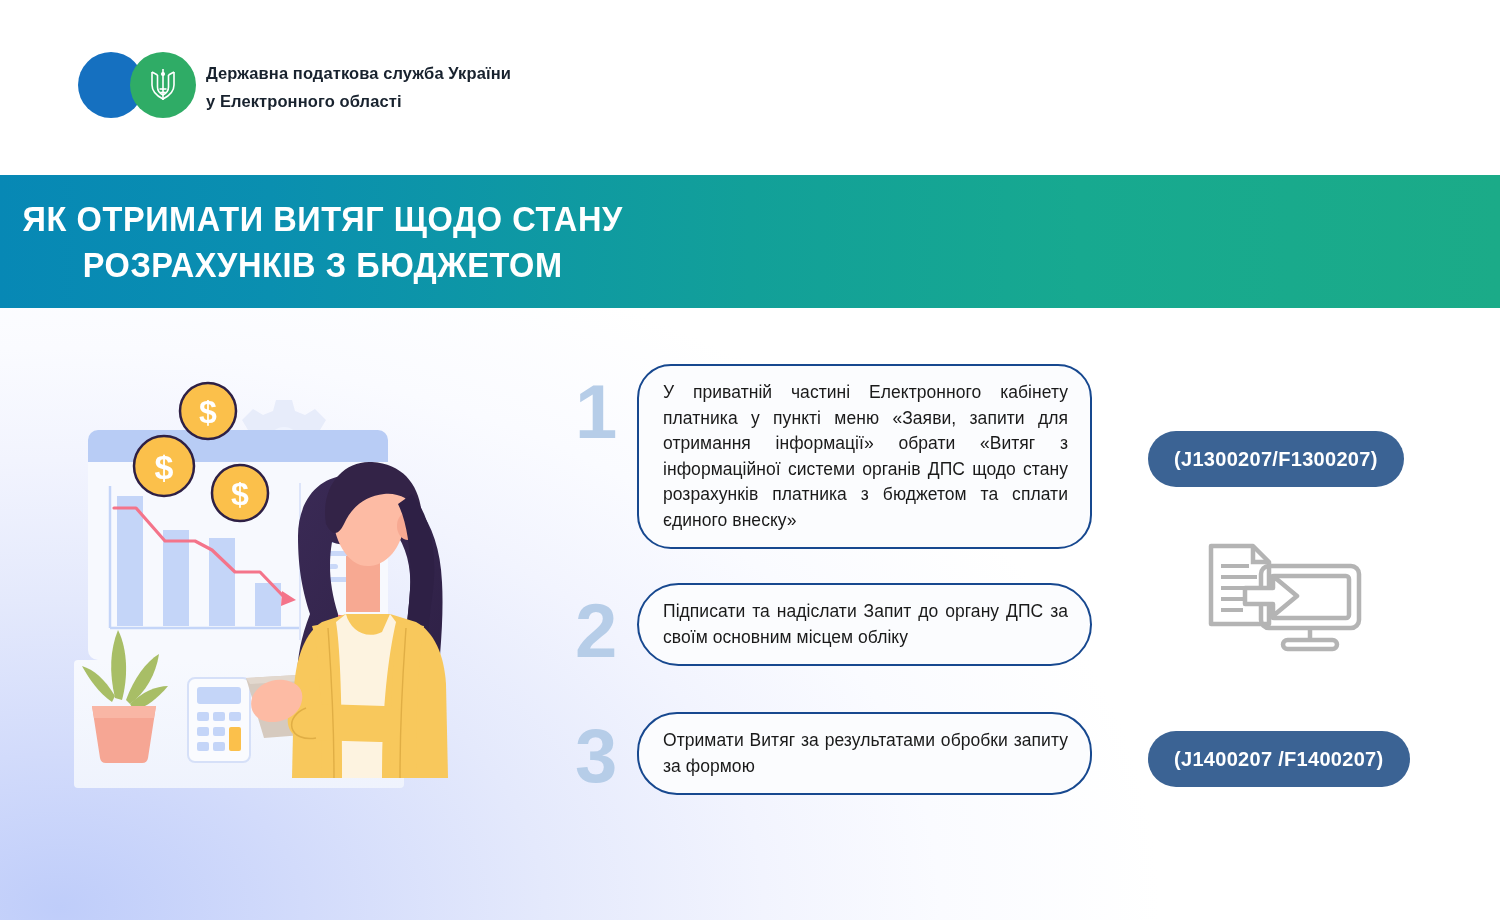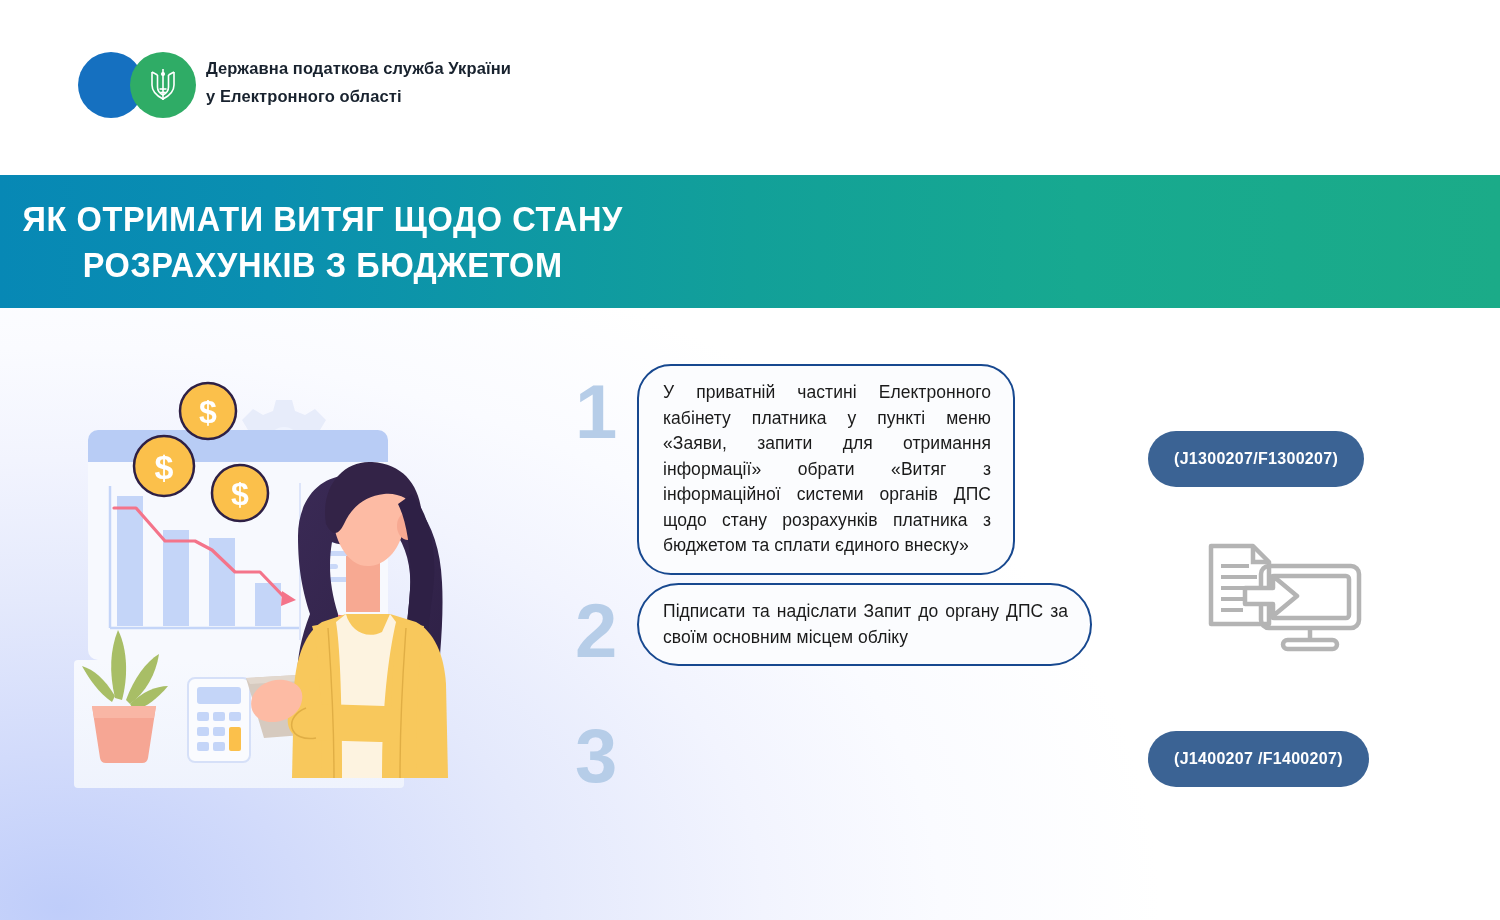--- a/index.html
+++ b/index.html
@@ -32,7 +32,7 @@
     position: absolute;
     left: 78px; top: 52px;
     display: flex;
-    align-items: flex-start;
+    align-items: center;
   }
   .logo-circles {
     position: relative;

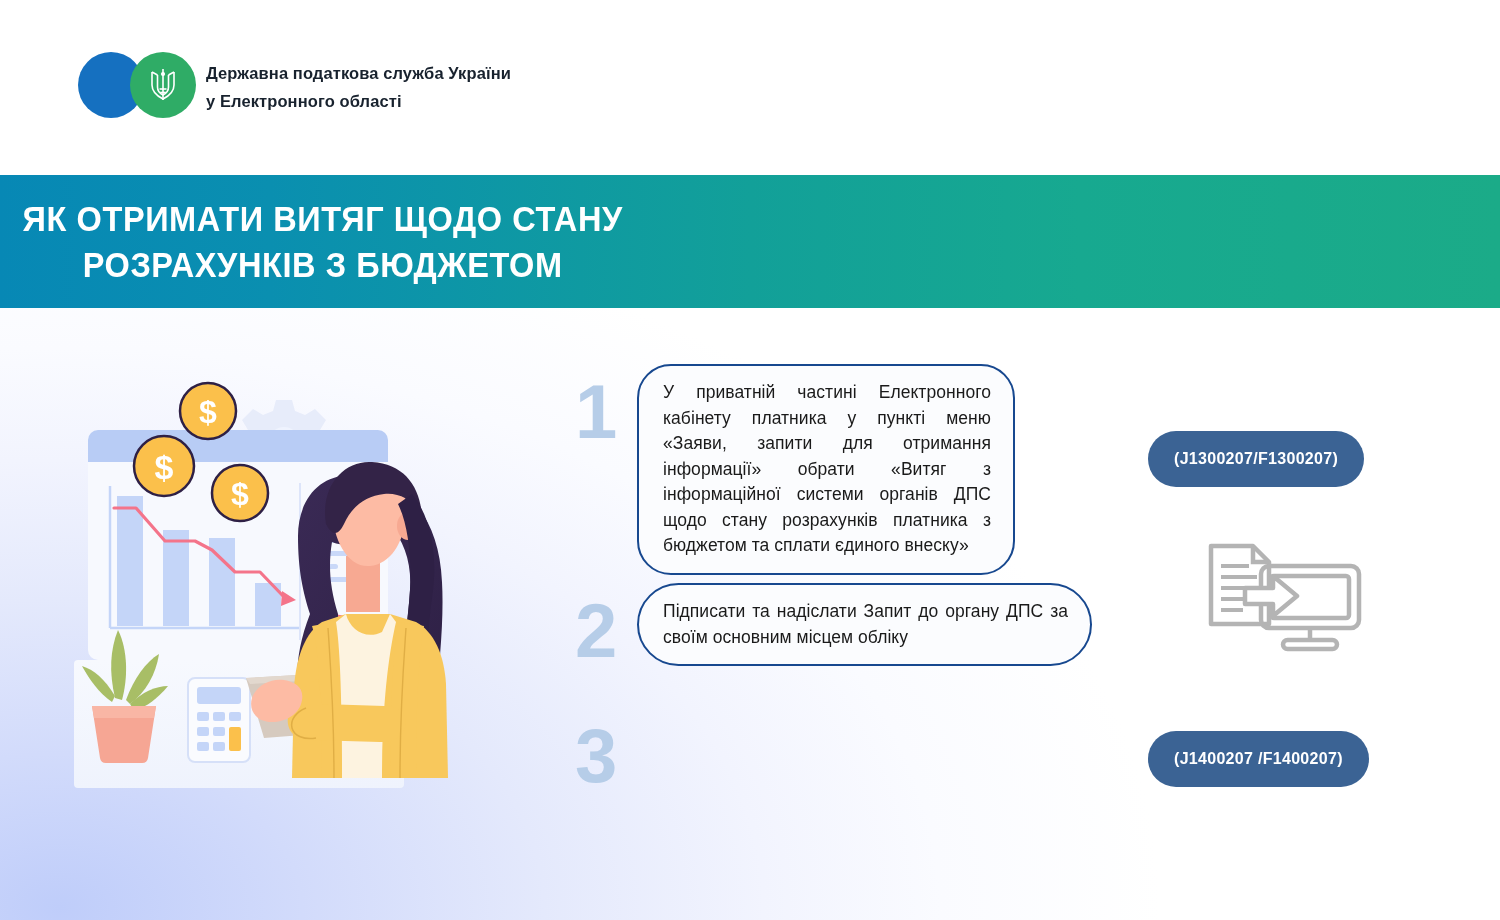--- a/index.html
+++ b/index.html
@@ -149,7 +149,7 @@
 
   
   #step-1 { left: 575px; top: 56px; }
-  #step-1 .bubble { width: 378px; }
+  #step-1 .bubble { width: 455px; }
   #step-1 .step-num { padding-top: 10px; }
 
   #step-2 { left: 575px; top: 275px; }

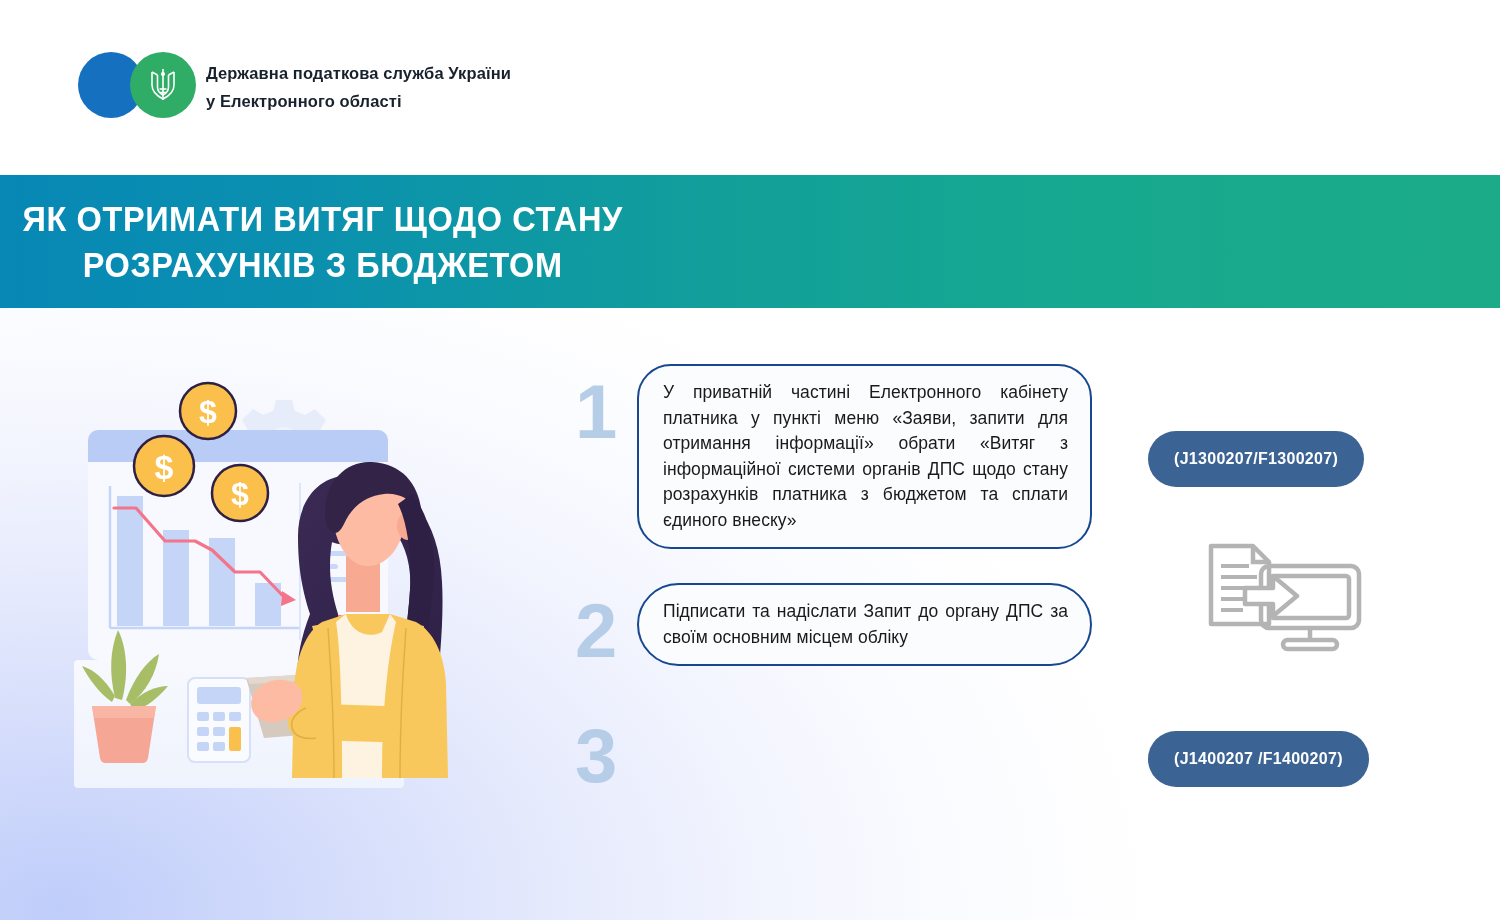--- a/index.html
+++ b/index.html
@@ -167,7 +167,7 @@
     border-radius: 30px;
     color: #ffffff;
     font-weight: bold;
-    font-size: 16px;
+    font-size: 20px;
     line-height: 24px;
     letter-spacing: 0.3px;
     padding: 16px 26px;

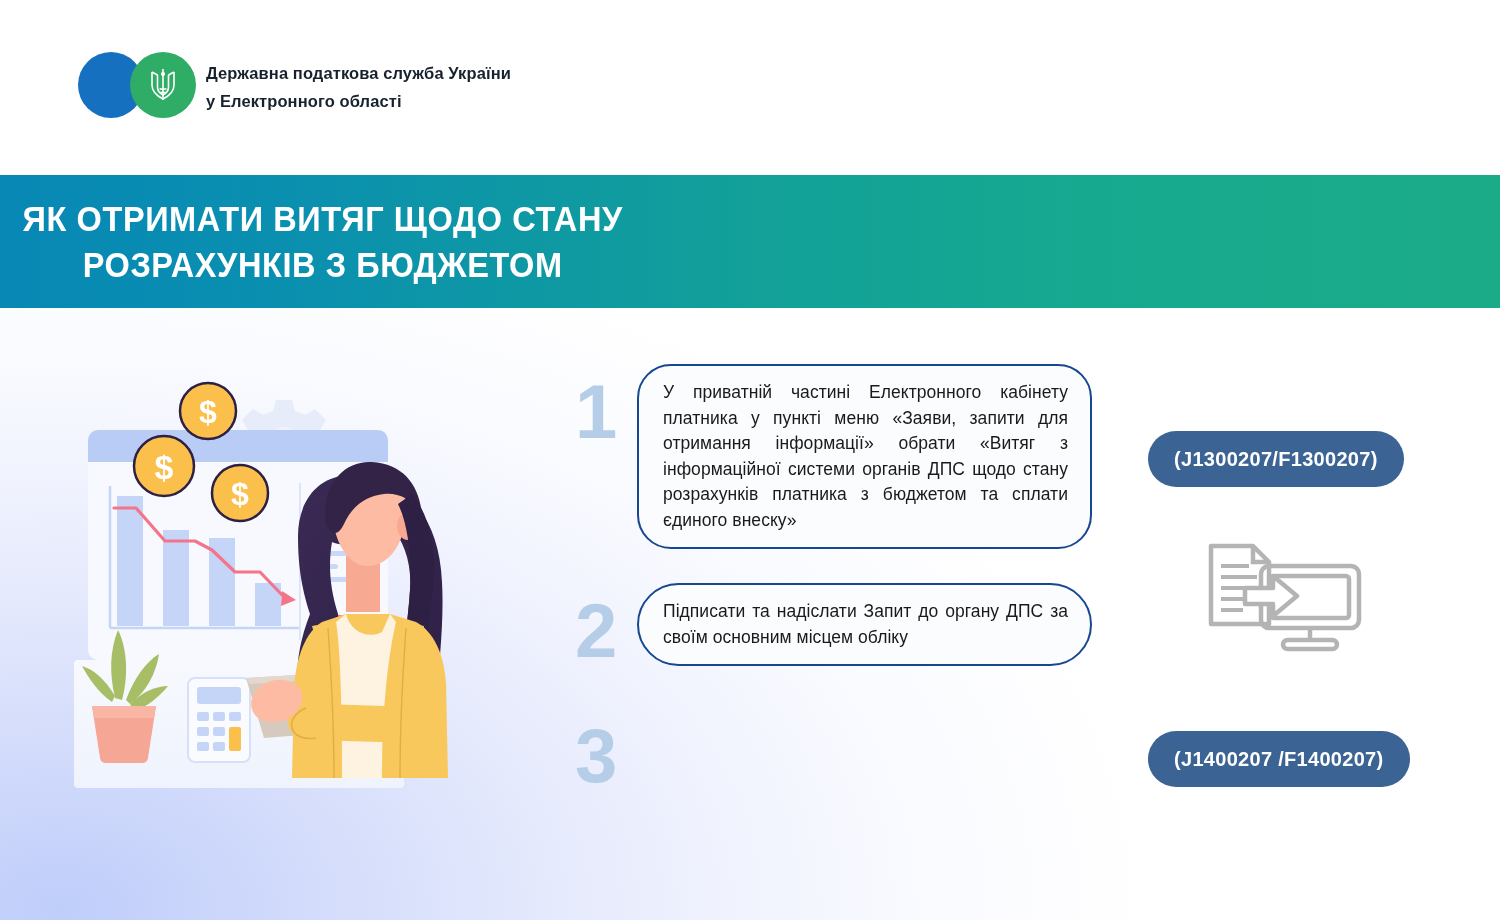--- a/index.html
+++ b/index.html
@@ -373,6 +373,9 @@
 
       <div class="step" id="step-3">
         <div class="step-num">3</div>
+        <div class="bubble">
+          <div class="bubble-text">Отримати Витяг за результатами обробки запиту за формою</div>
+        </div>
       </div>
     </div>
 

